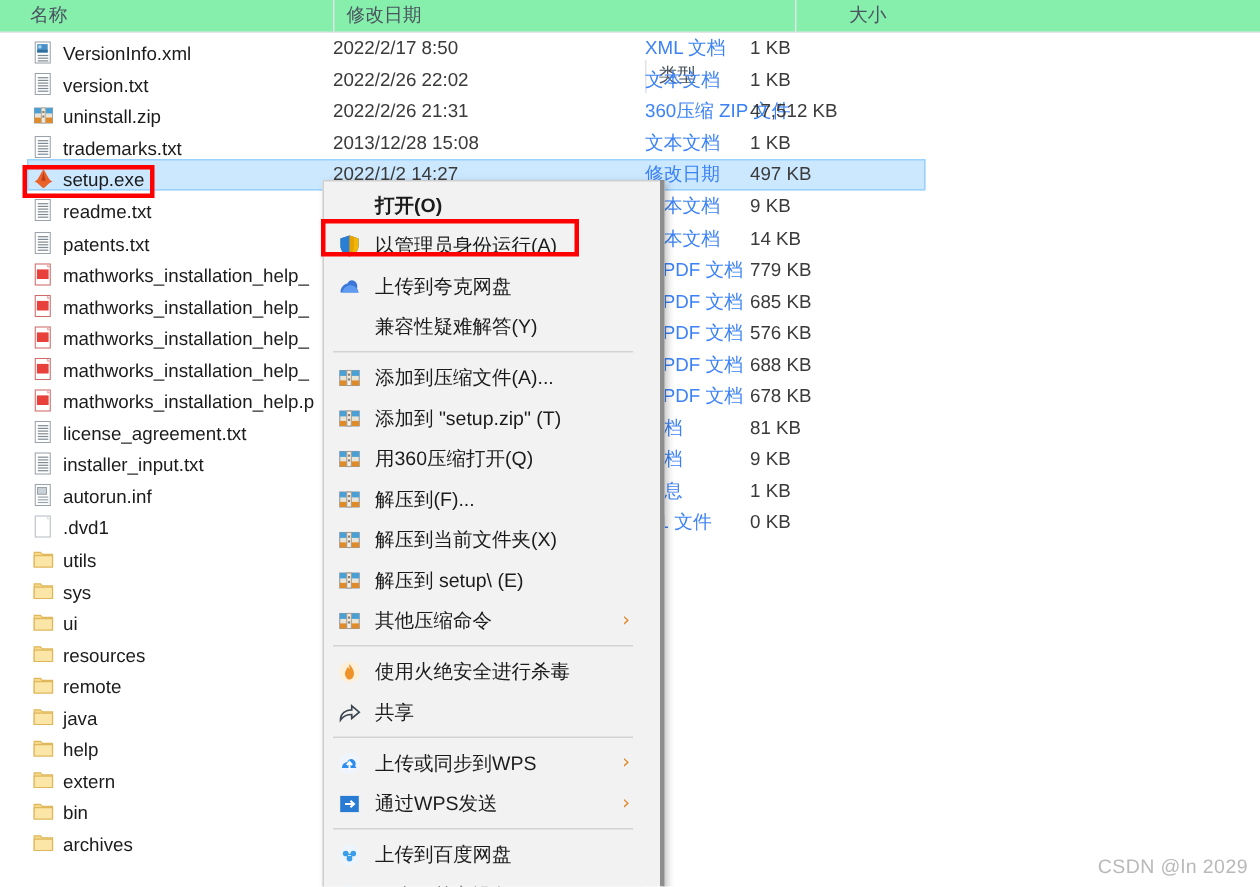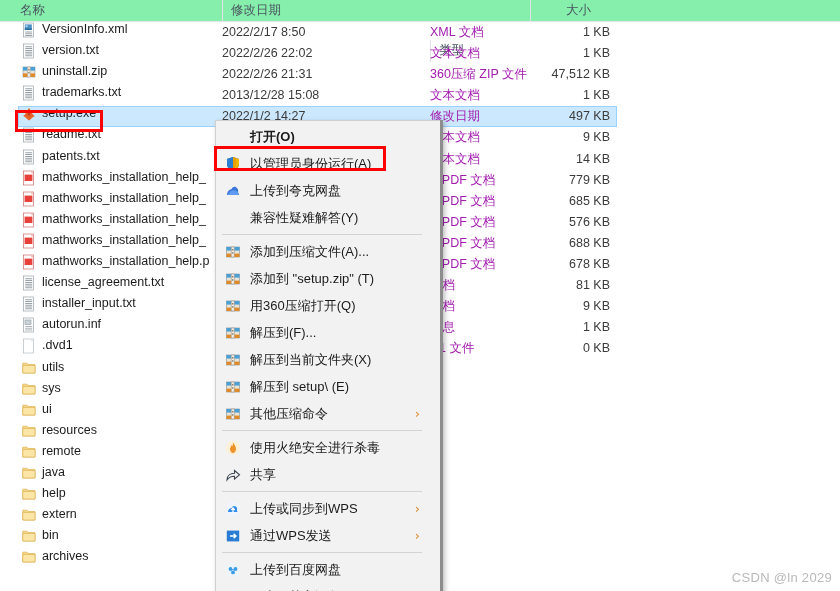--- a/index.html
+++ b/index.html
@@ -64,7 +64,7 @@
     left: 22px; top: 0;
     height: 21px;
     display: flex;
-    align-items: flex-start;
+    align-items: flex-end;
     gap: 6px;
     font-size: 12.5px;
     color: #1b1b1b;

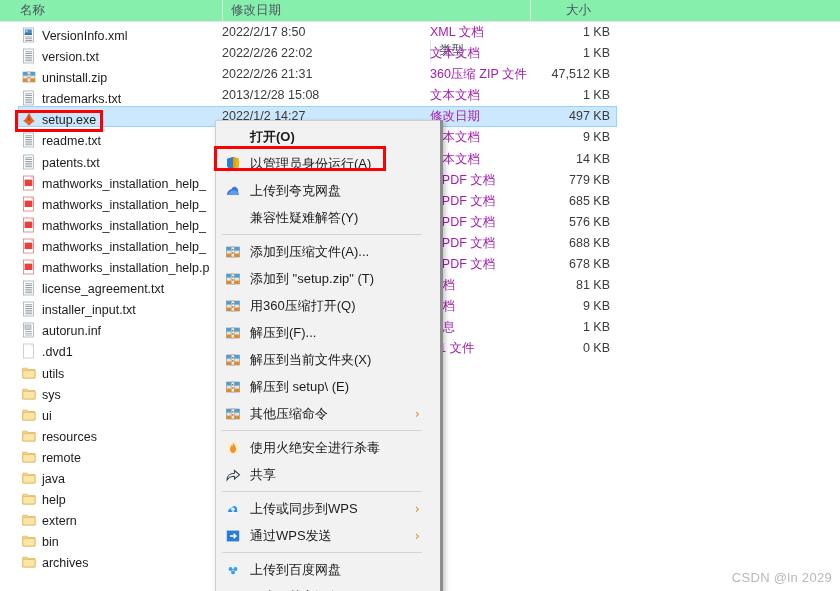--- a/index.html
+++ b/index.html
@@ -85,7 +85,7 @@
     height: 21px;
     line-height: 21px;
     font-size: 12.5px;
-    color: #a21caf;
+    color: #3b82f6;
     white-space: nowrap;
     text-align: center;
   }

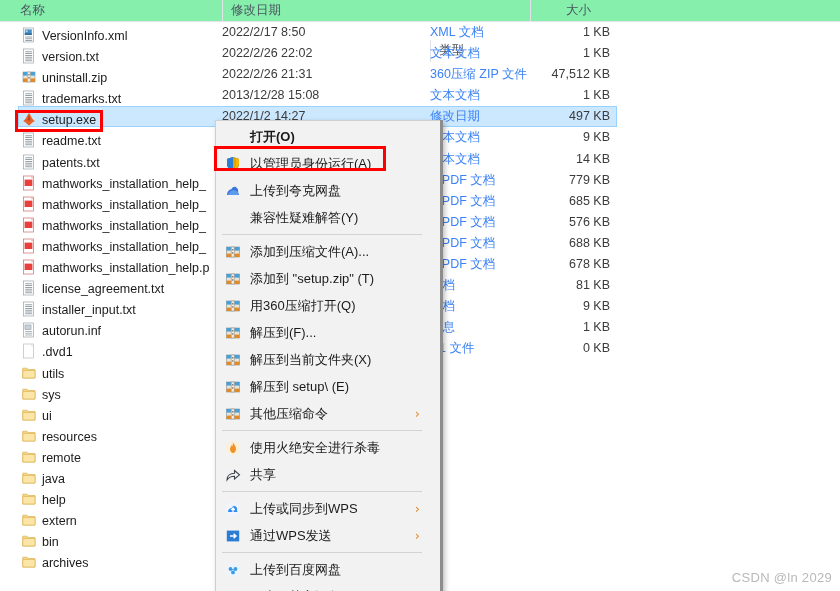--- a/index.html
+++ b/index.html
@@ -93,7 +93,7 @@
     position: absolute;
     left: 500px; top: 0;
     width: 110px;
-    text-align: right;
+    text-align: left;
     height: 21px;
     line-height: 21px;
     font-size: 12.5px;

